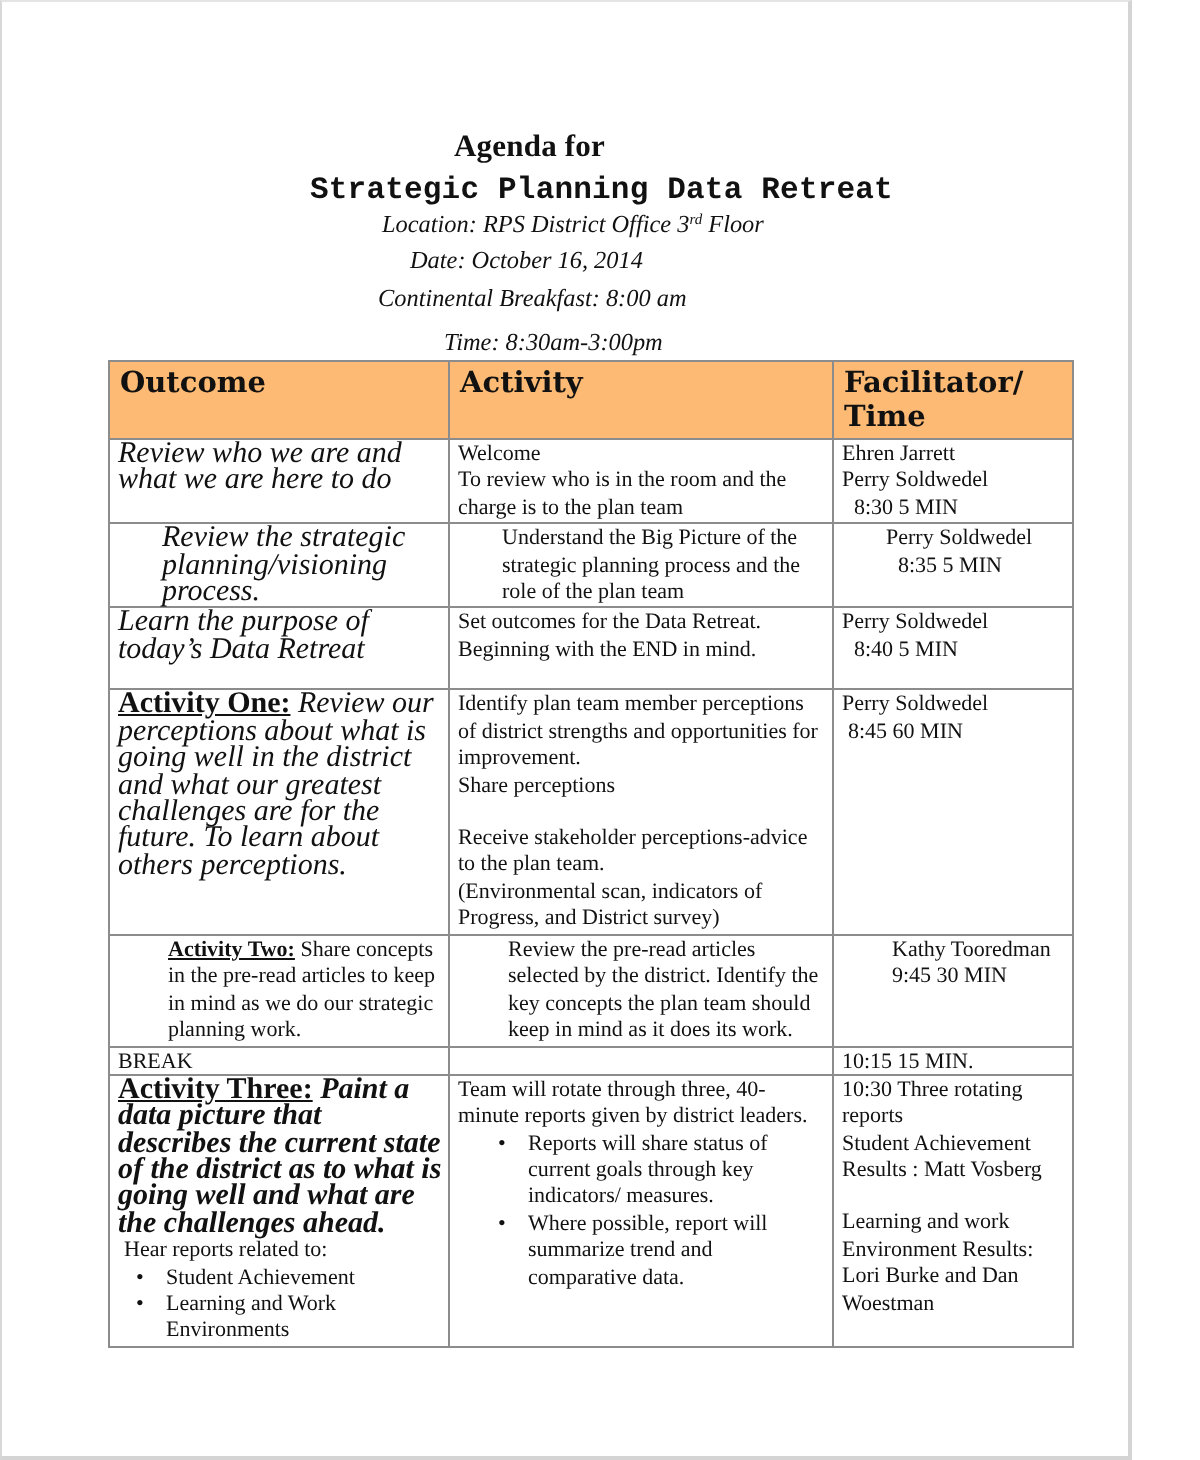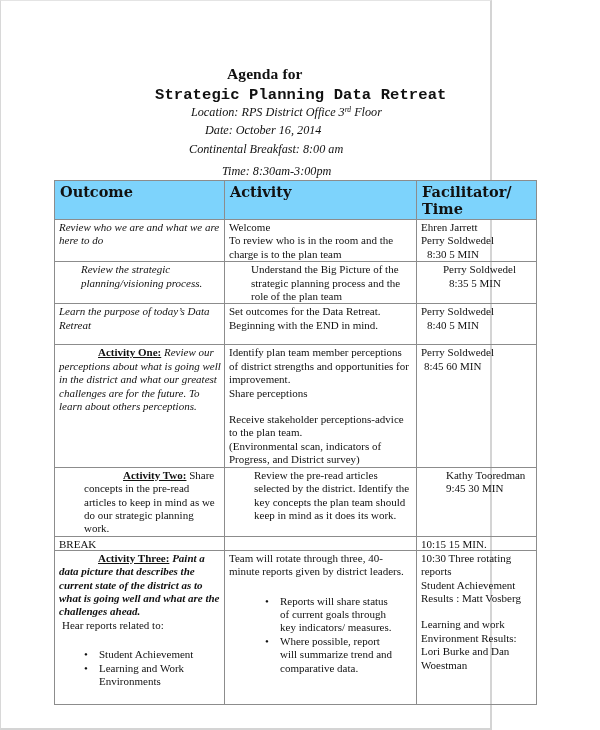--- a/index.html
+++ b/index.html
@@ -10,7 +10,7 @@
       position: relative;
     }
     .page {
-      position: absolute; left: 0; top: 0; width: 492px; height: 730px;
+      position: absolute; left: 0; top: 0; width: 566px; height: 730px;
       border-left: 1px solid #d8d8d8;
       border-top: 1px solid #e4e4e4;
       border-right: 2px solid #d4d4d4;

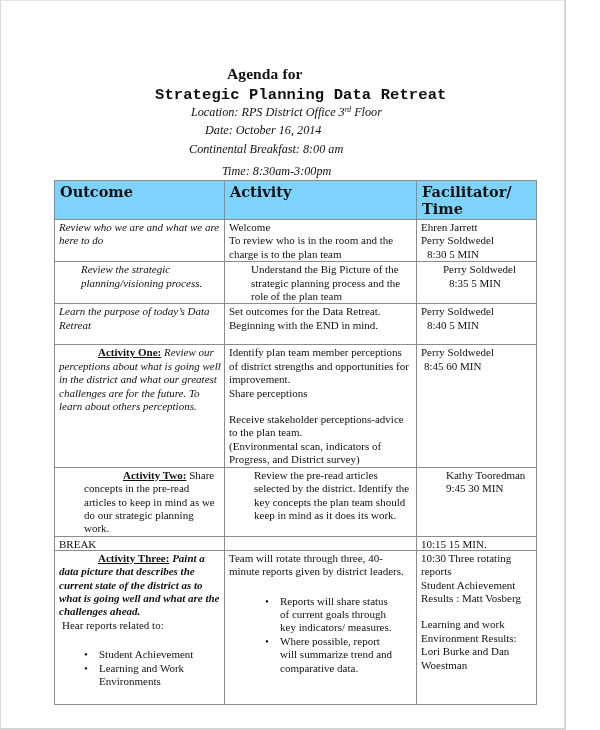--- a/index.html
+++ b/index.html
@@ -51,7 +51,7 @@
       text-align: left; font-weight: normal;
     }
     table.agenda thead th {
-      background: #7dd3fc; font-weight: bold; font-size: 14.5px; line-height: 16.5px;
+      background: #fdba74; font-weight: bold; font-size: 14.5px; line-height: 16.5px;
       padding: 3px 4px 2px 5px; height: 37px;
       font-family: "DejaVu Serif", serif;
     }

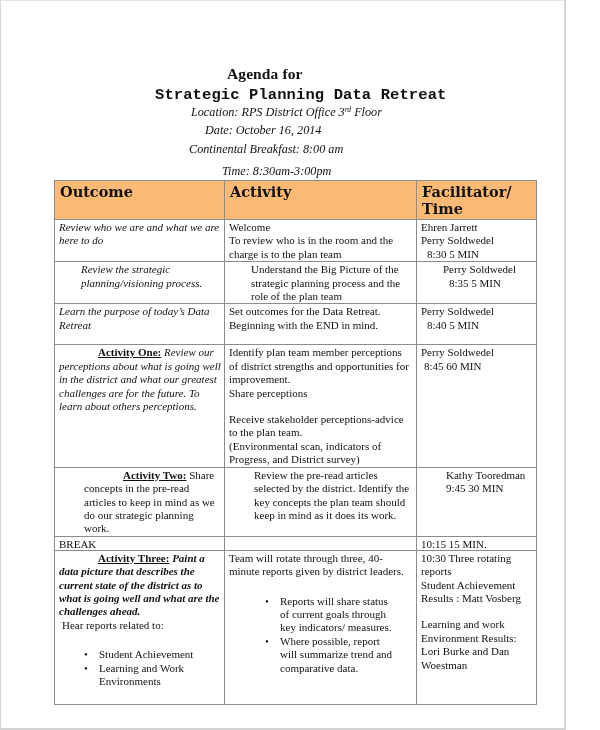--- a/index.html
+++ b/index.html
@@ -55,7 +55,7 @@
       padding: 3px 4px 2px 5px; height: 37px;
       font-family: "DejaVu Serif", serif;
     }
-    .outcome { font-weight: bold; font-style: italic; font-size: 11px; }
+    .outcome { font-weight: bold; font-style: italic; font-size: 15px; }
     .lbl { text-decoration: underline; font-weight: bold; font-style: normal; margin-left: 39px; }
     .fac { padding-left: 4px; }
     .indent { padding-left: 6px; display: block; }

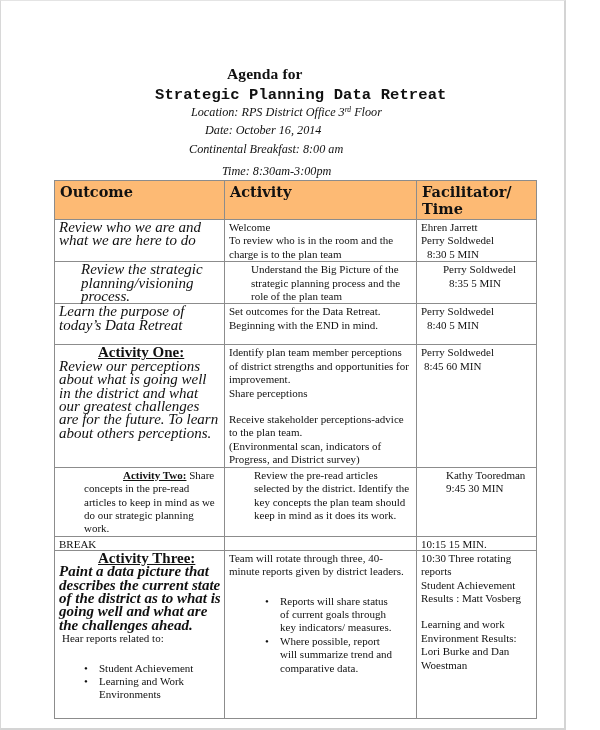--- a/index.html
+++ b/index.html
@@ -56,7 +56,7 @@
       font-family: "DejaVu Serif", serif;
     }
     .outcome { font-weight: bold; font-style: italic; font-size: 15px; }
-    .lbl { text-decoration: underline; font-weight: bold; font-style: normal; margin-left: 39px; }
+    .lbl { text-decoration: underline; font-weight: bold; font-style: normal; }
     .fac { padding-left: 4px; }
     .indent { padding-left: 6px; display: block; }
     .gap { display: block; height: 13px; }

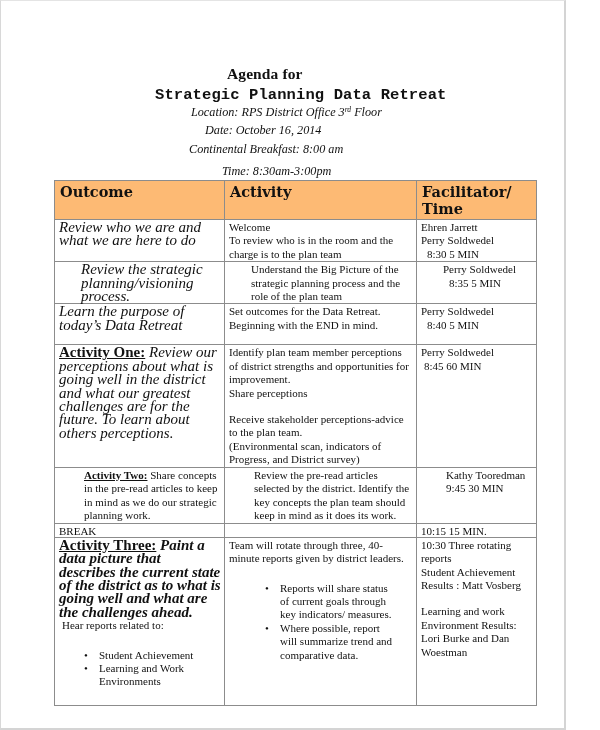--- a/index.html
+++ b/index.html
@@ -60,7 +60,7 @@
     .fac { padding-left: 4px; }
     .indent { padding-left: 6px; display: block; }
     .gap { display: block; height: 13px; }
-    ul.bul { list-style: none; margin: 16px; padding: 0; }
+    ul.bul { list-style: none; margin: 0; padding: 0; }
     ul.bul li { position: relative; padding-left: 24px; }
     ul.bul li::before {
       content: "\2022"; position: absolute; left: 9px; top: 0;

